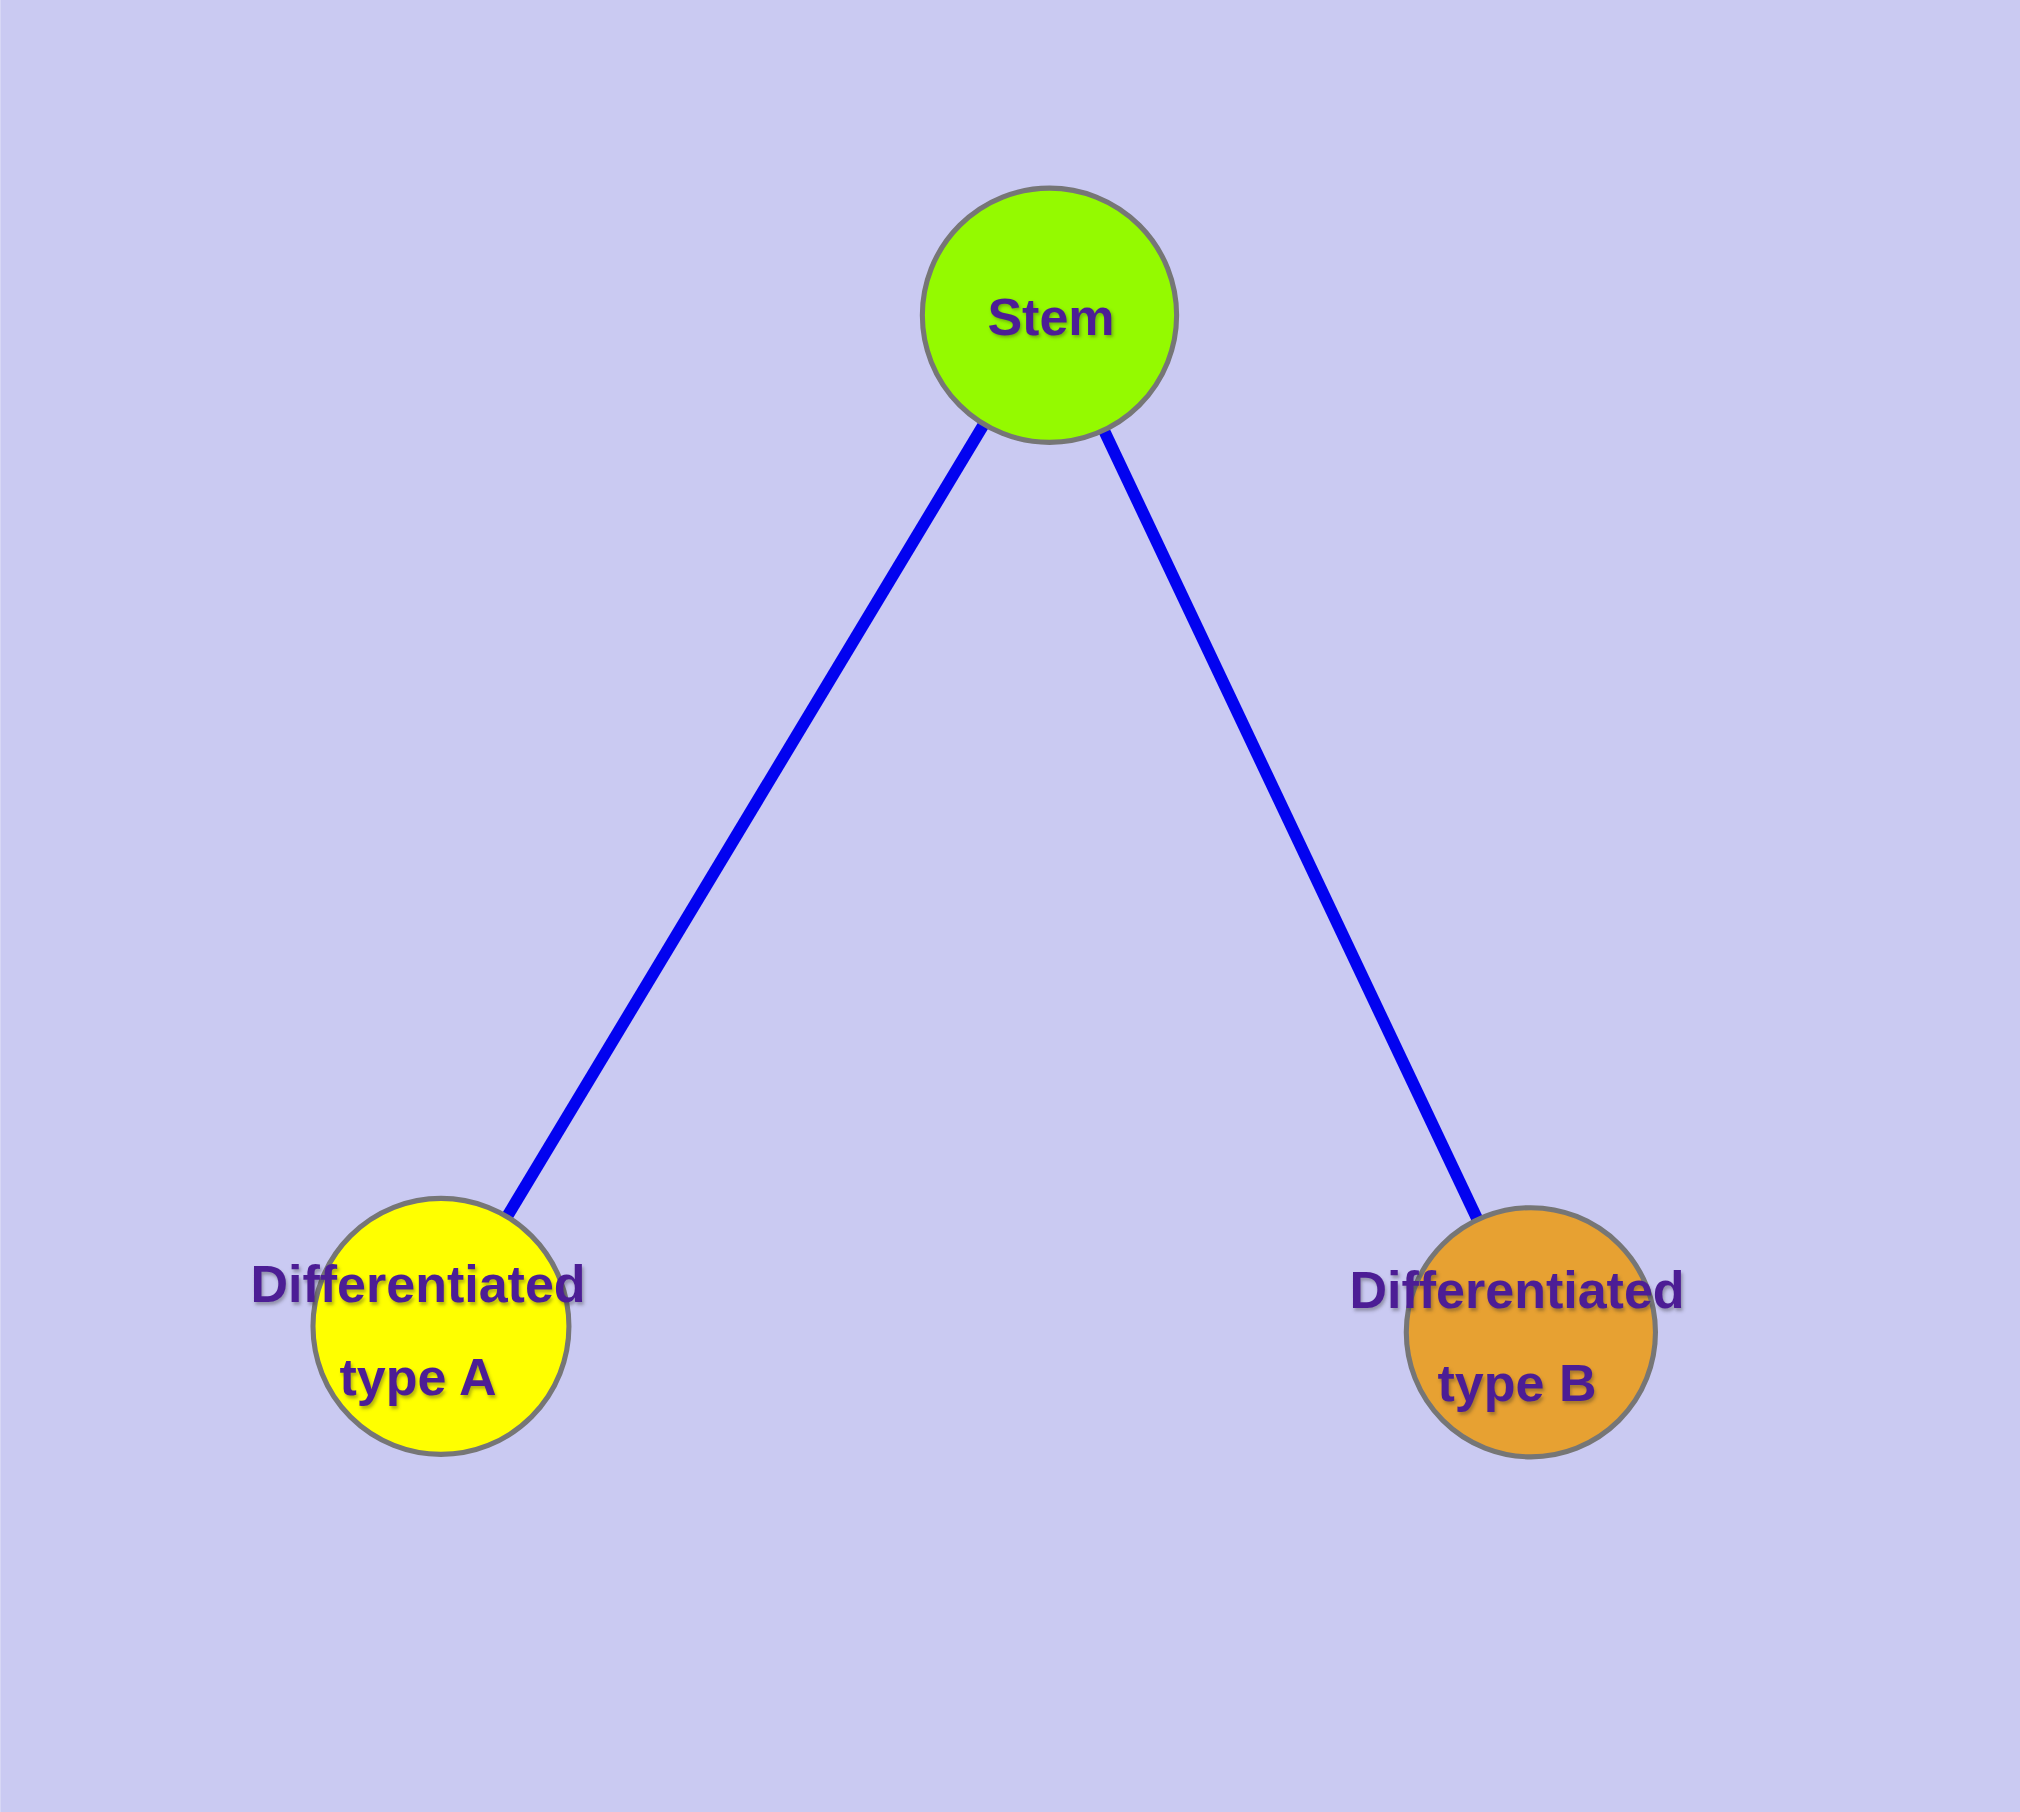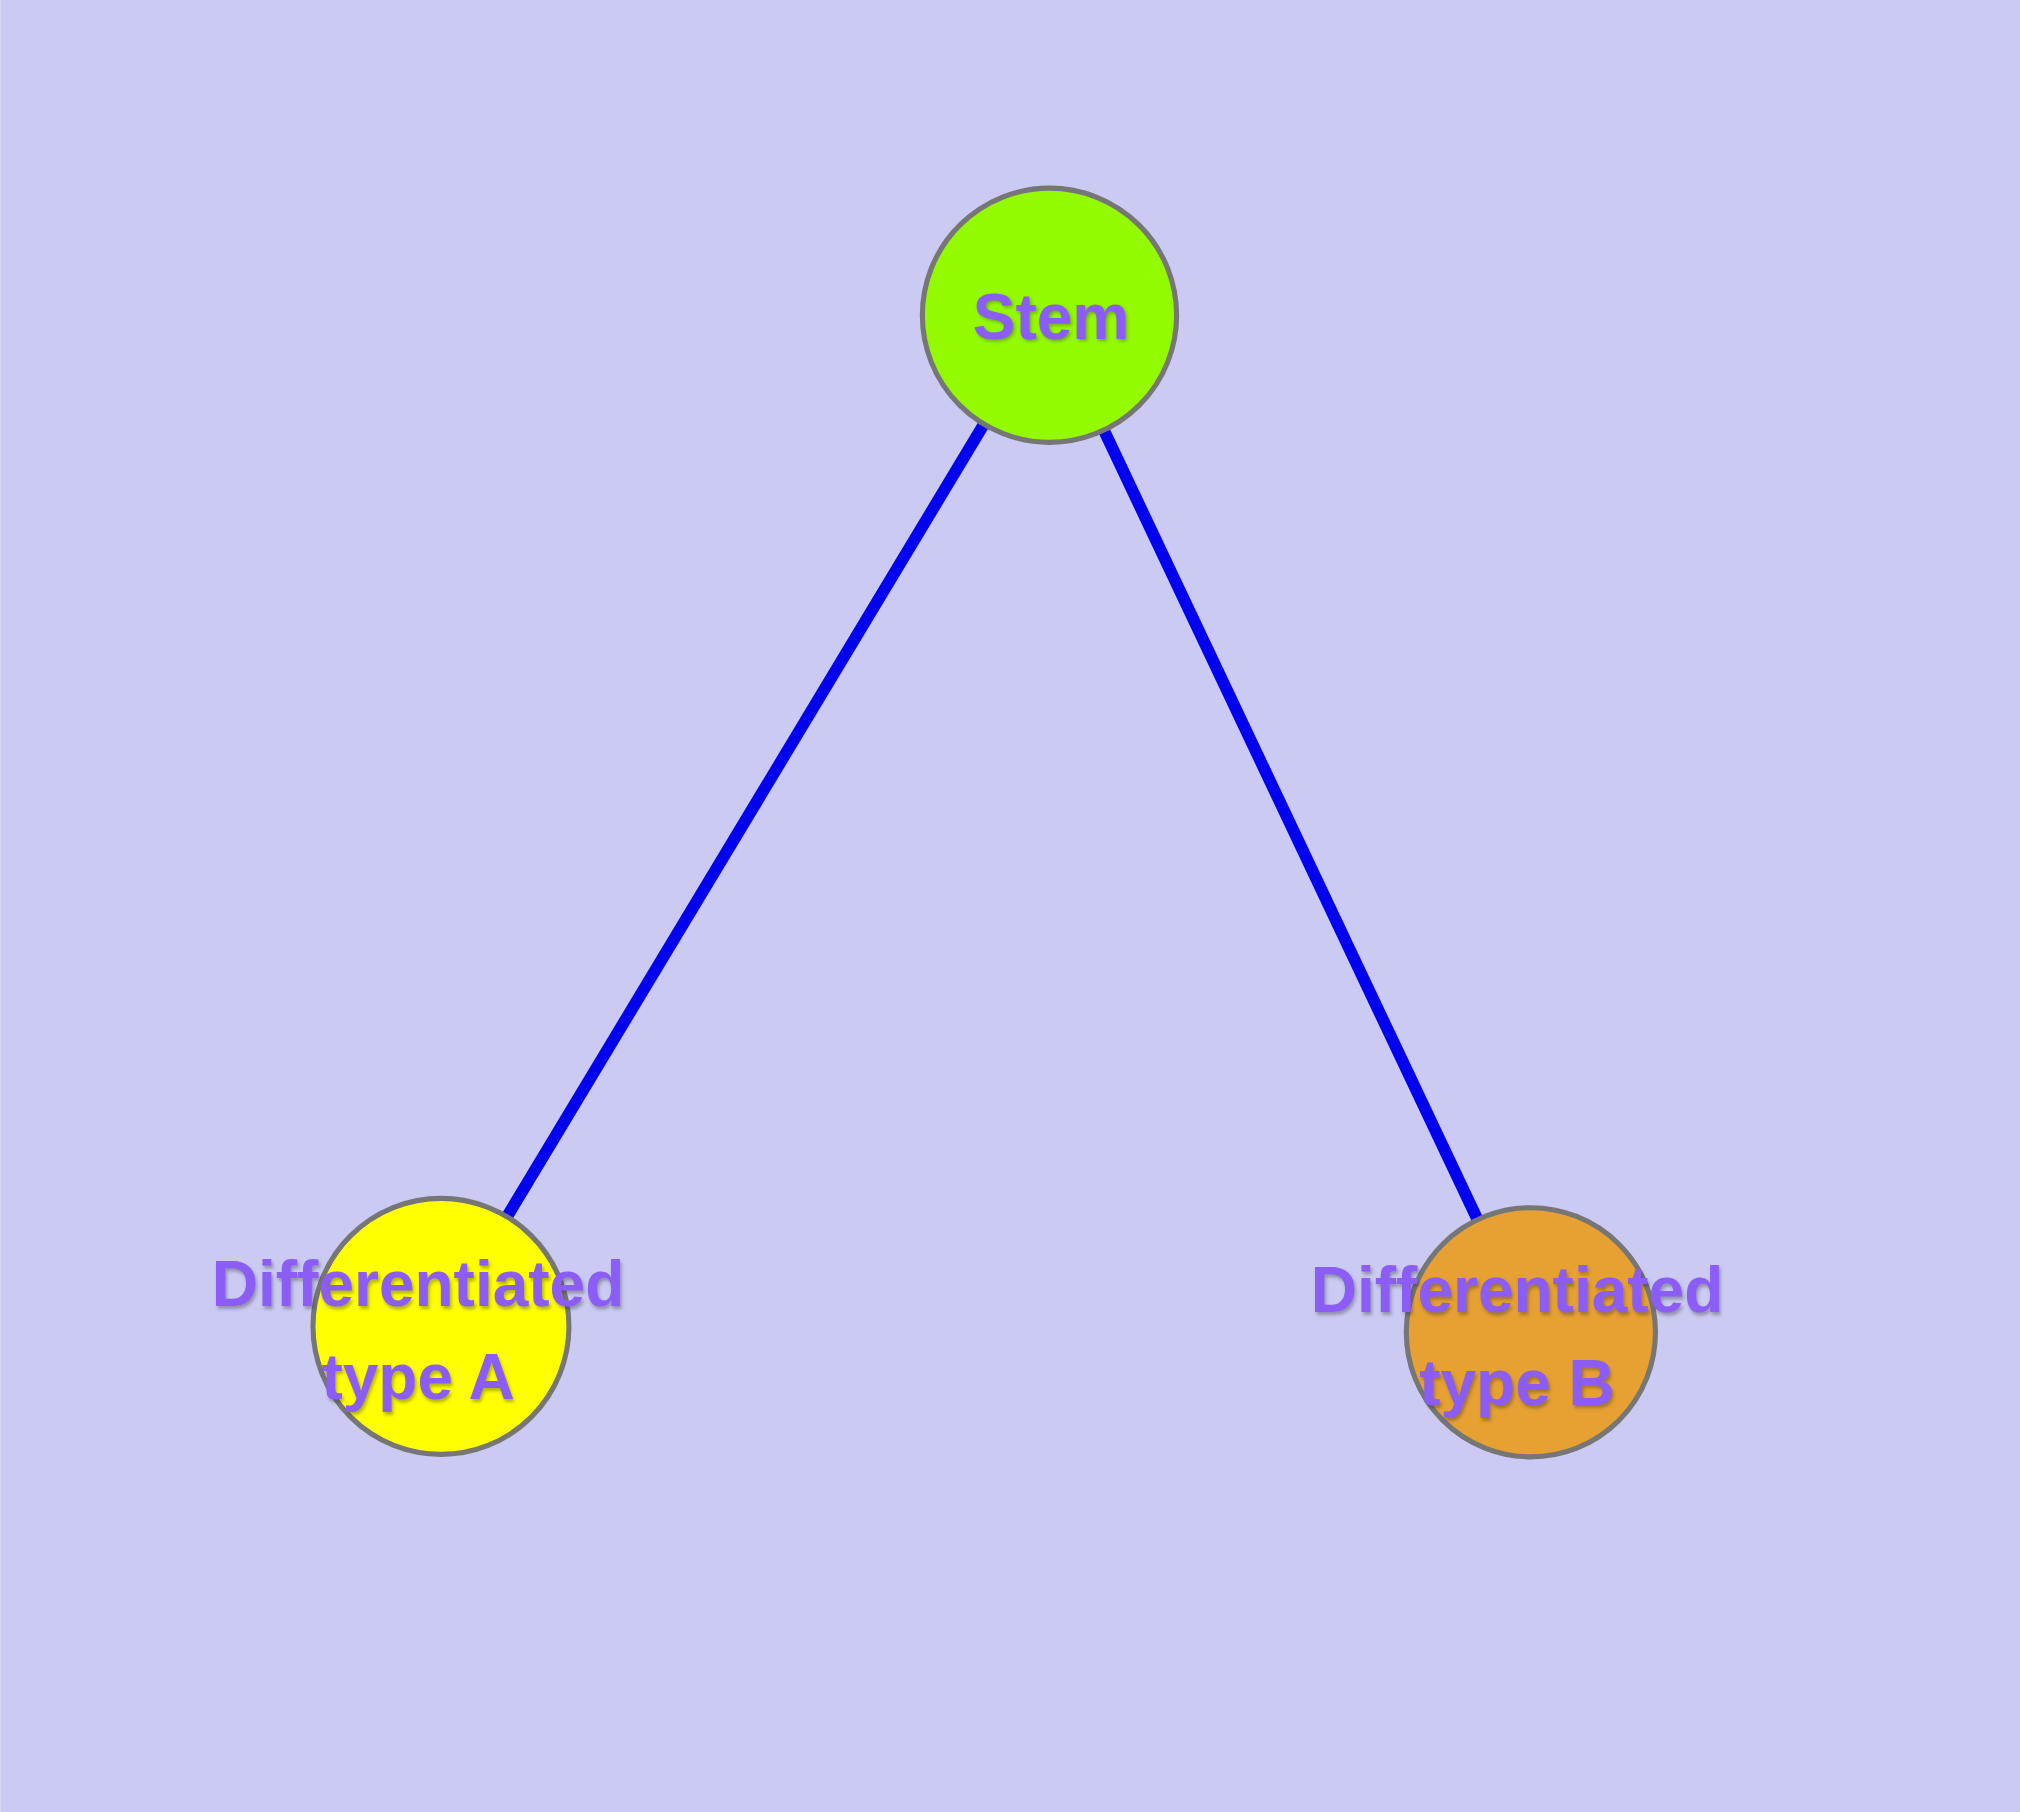--- a/index.html
+++ b/index.html
@@ -26,9 +26,9 @@
     position: absolute;
     transform: translate(-50%, -50%);
     font-weight: bold;
-    font-size: 64px;
+    font-size: 52px;
     line-height: 93px;
-    color: #8b5cf6;
+    color: #4c1d95;
     text-align: center;
     white-space: pre-line;
     text-shadow: 1.7px 2.5px 3.4px rgba(40,40,40,0.35);

